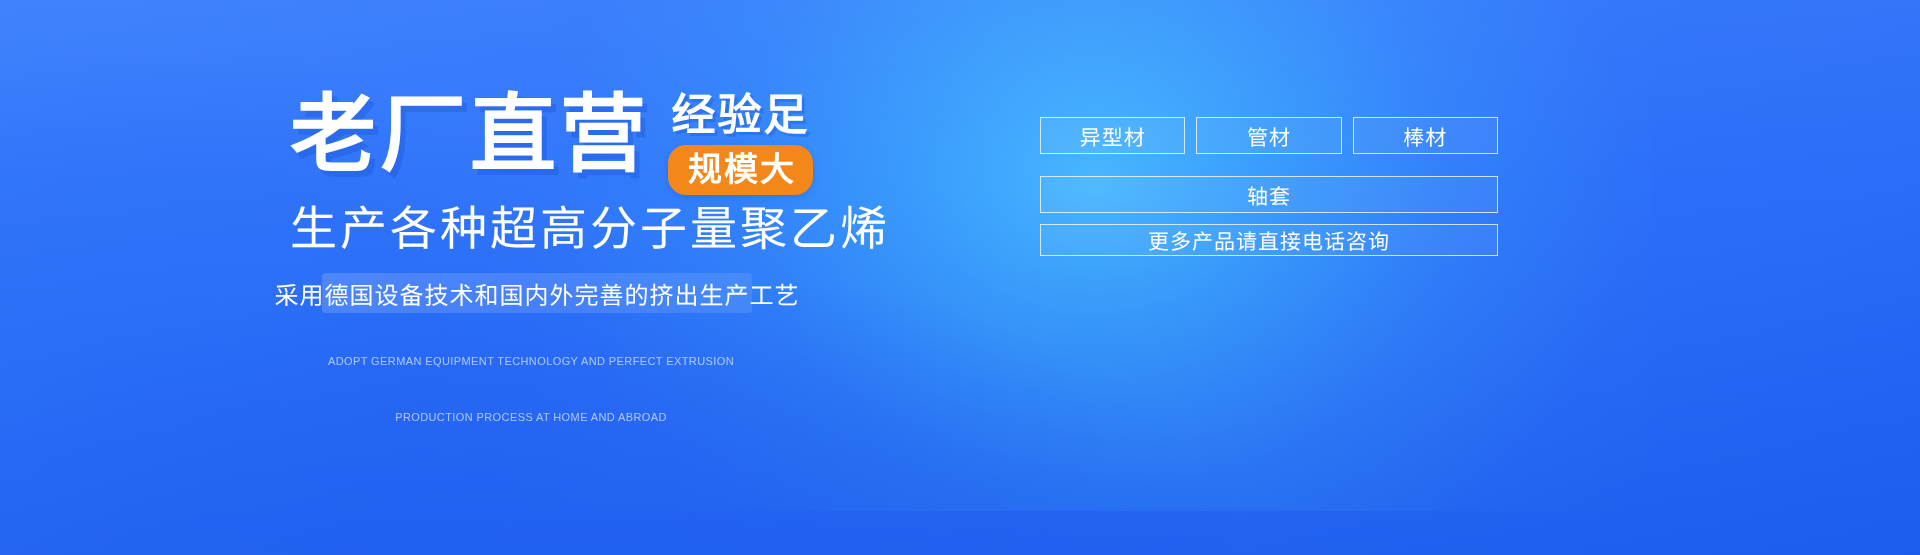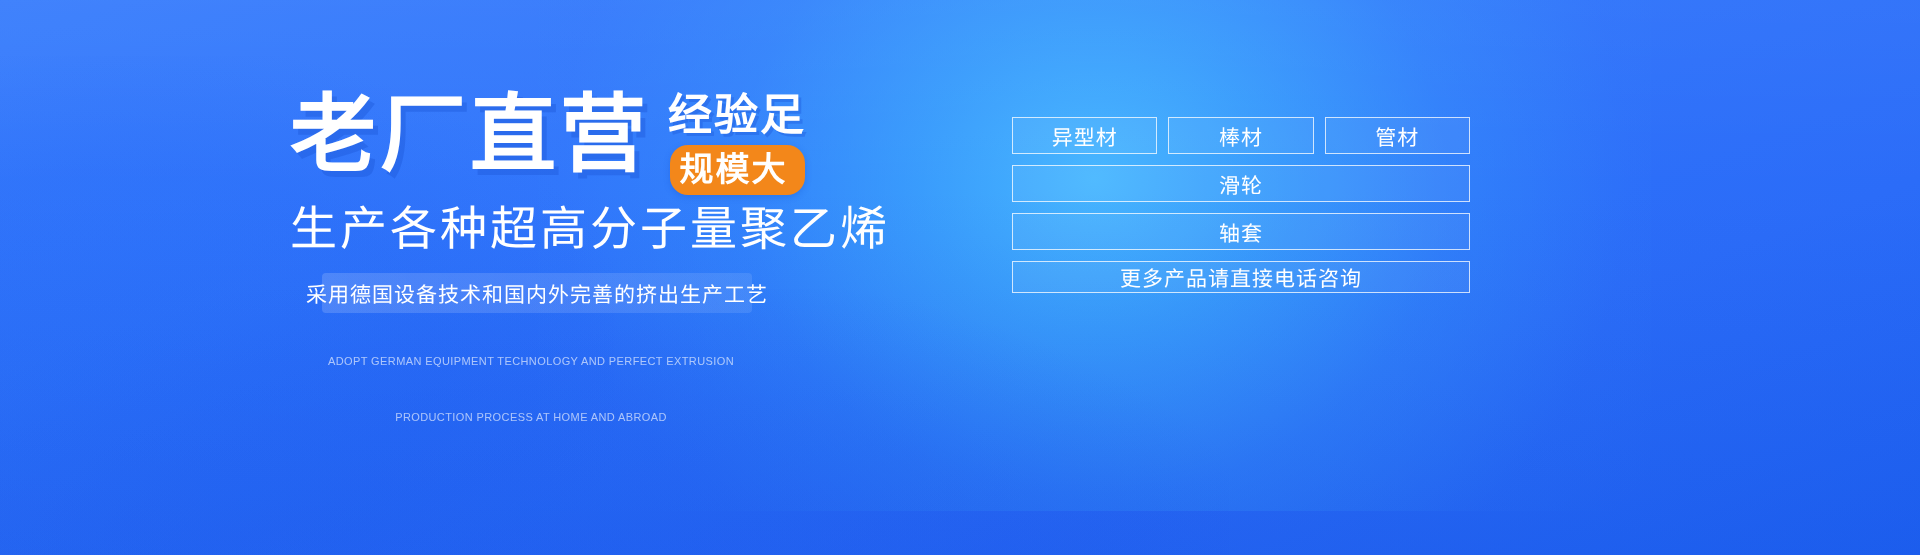--- a/index.html
+++ b/index.html
@@ -156,7 +156,7 @@
   
   .right-block {
     position: absolute;
-    left: 1012px;
+    left: 1040px;
     top: 117px;
     width: 458px;
   }

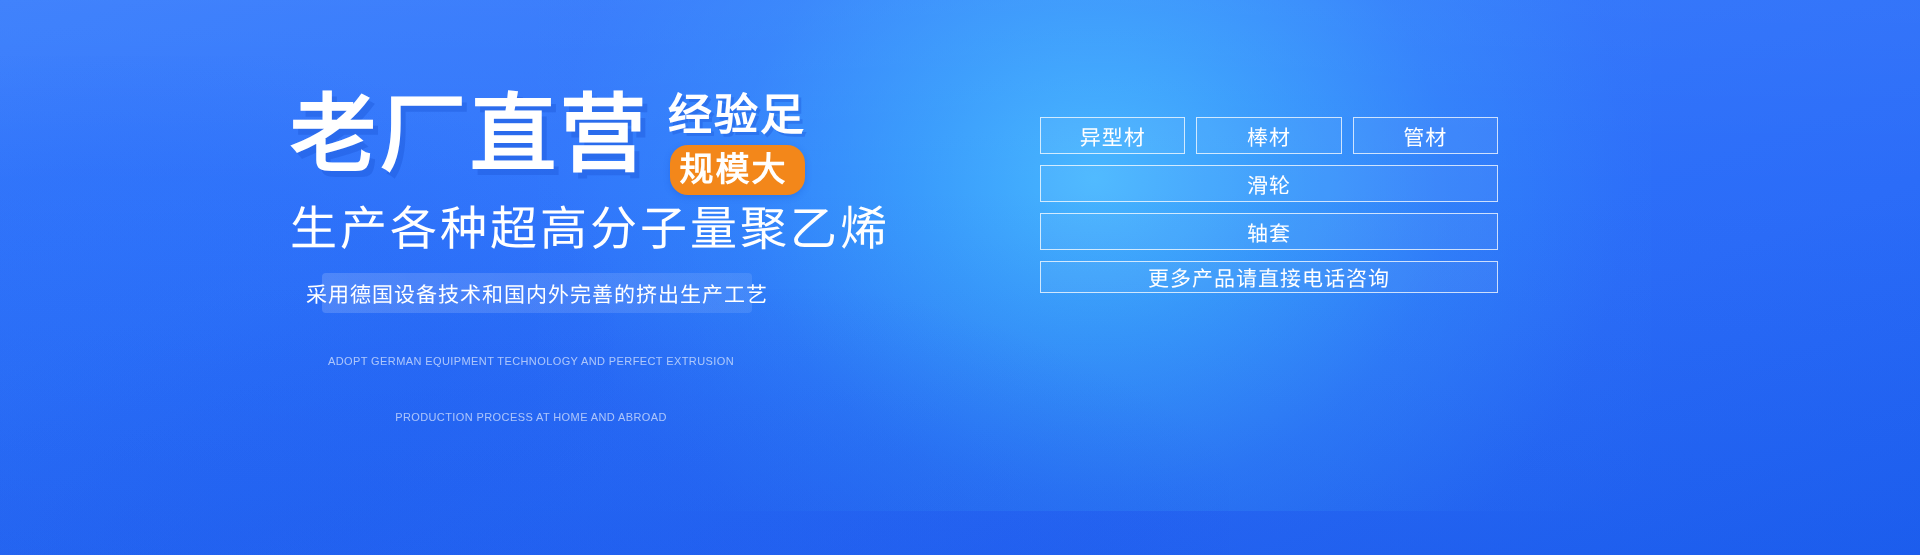--- a/index.html
+++ b/index.html
@@ -224,8 +224,8 @@
 
       <div class="grid-row">
         <div class="prod-btn">异型材</div>
+        <div class="prod-btn">管材</div>
         <div class="prod-btn">棒材</div>
-        <div class="prod-btn">管材</div>
       </div>
 
       <div class="grid-row">

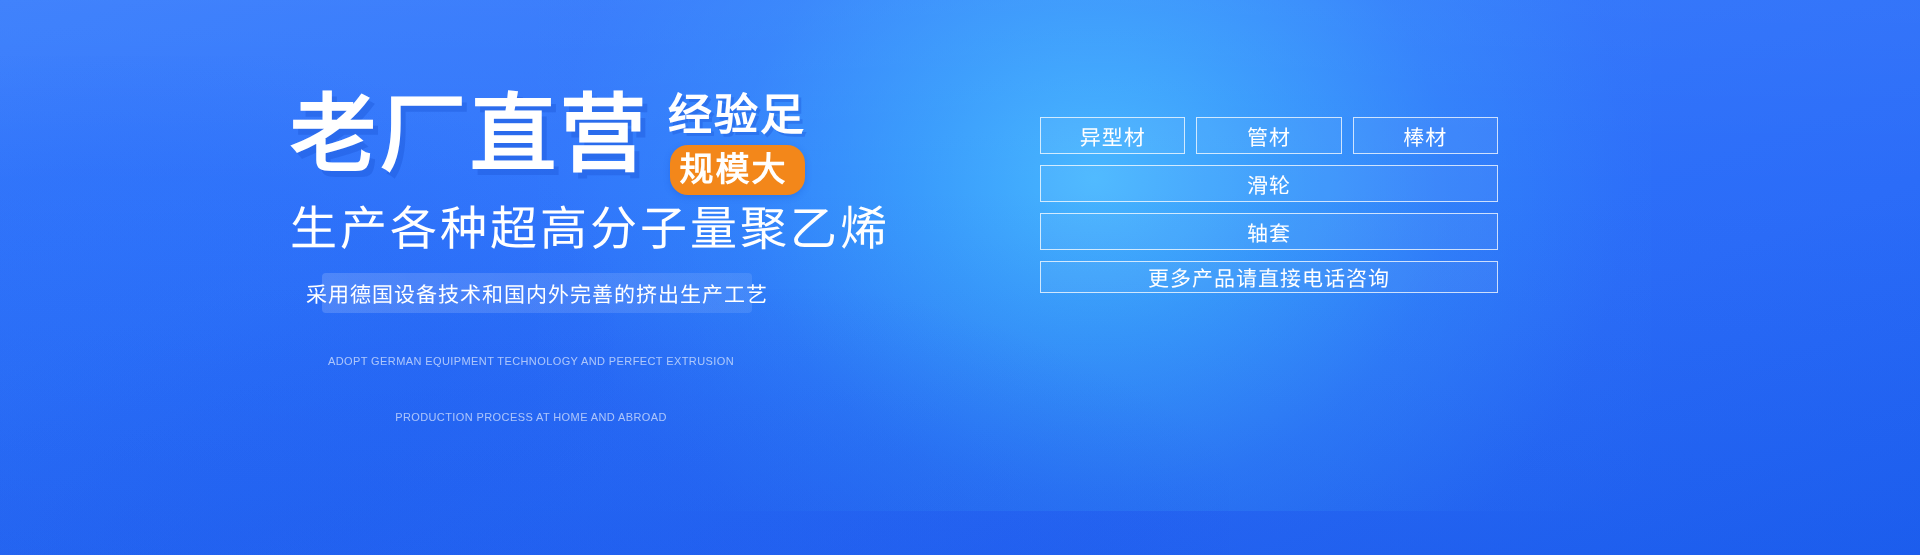--- a/index.html
+++ b/index.html
@@ -109,7 +109,7 @@
     margin-top: 9px;
     background: #f3871a;
     border-radius: 18px;
-    padding: 5px 17px 7px 10px;
+    padding: 5px 17px 7px 20px;
     font-size: 34px;
     line-height: 38px;
     font-weight: bold;

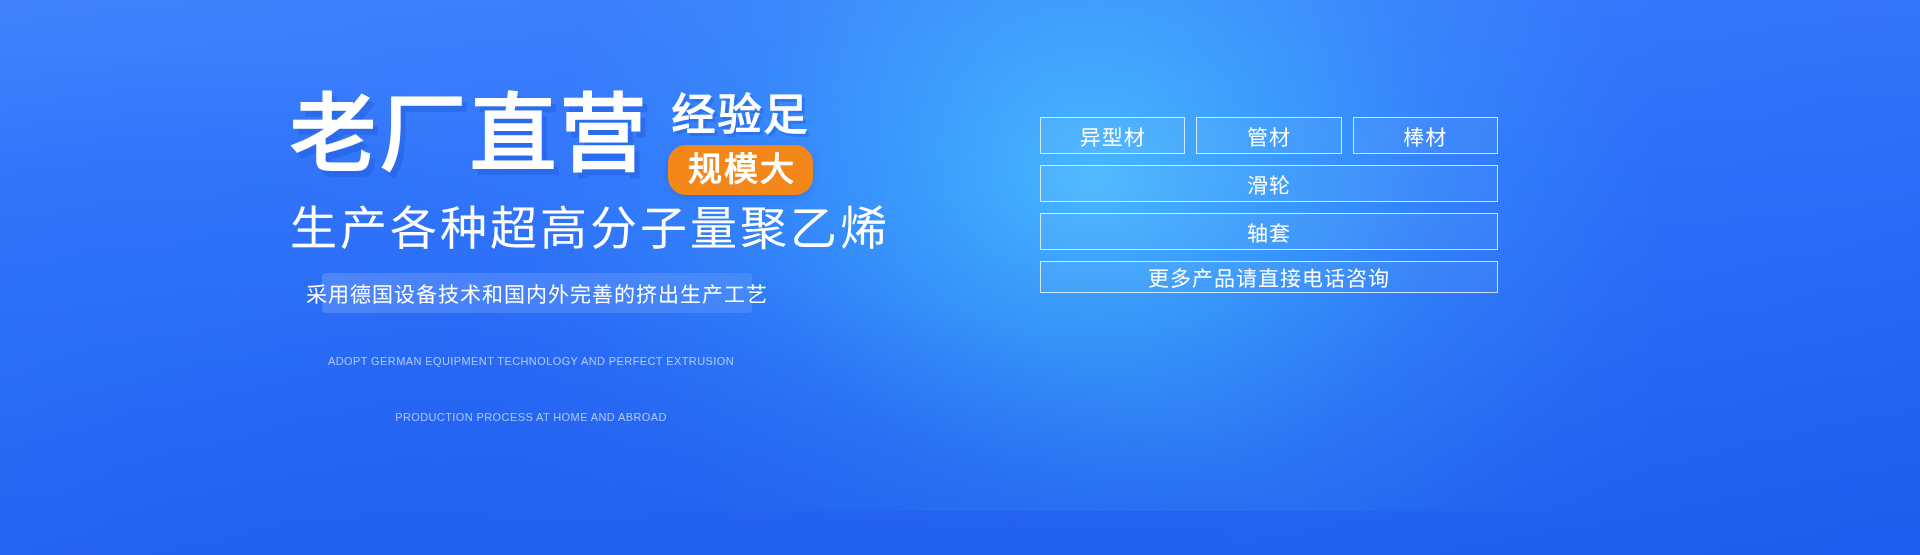--- a/index.html
+++ b/index.html
@@ -229,7 +229,6 @@
       </div>
 
       <div class="grid-row">
-        <div class="prod-btn">滑轮</div>
       </div>
 
       <div class="grid-row">

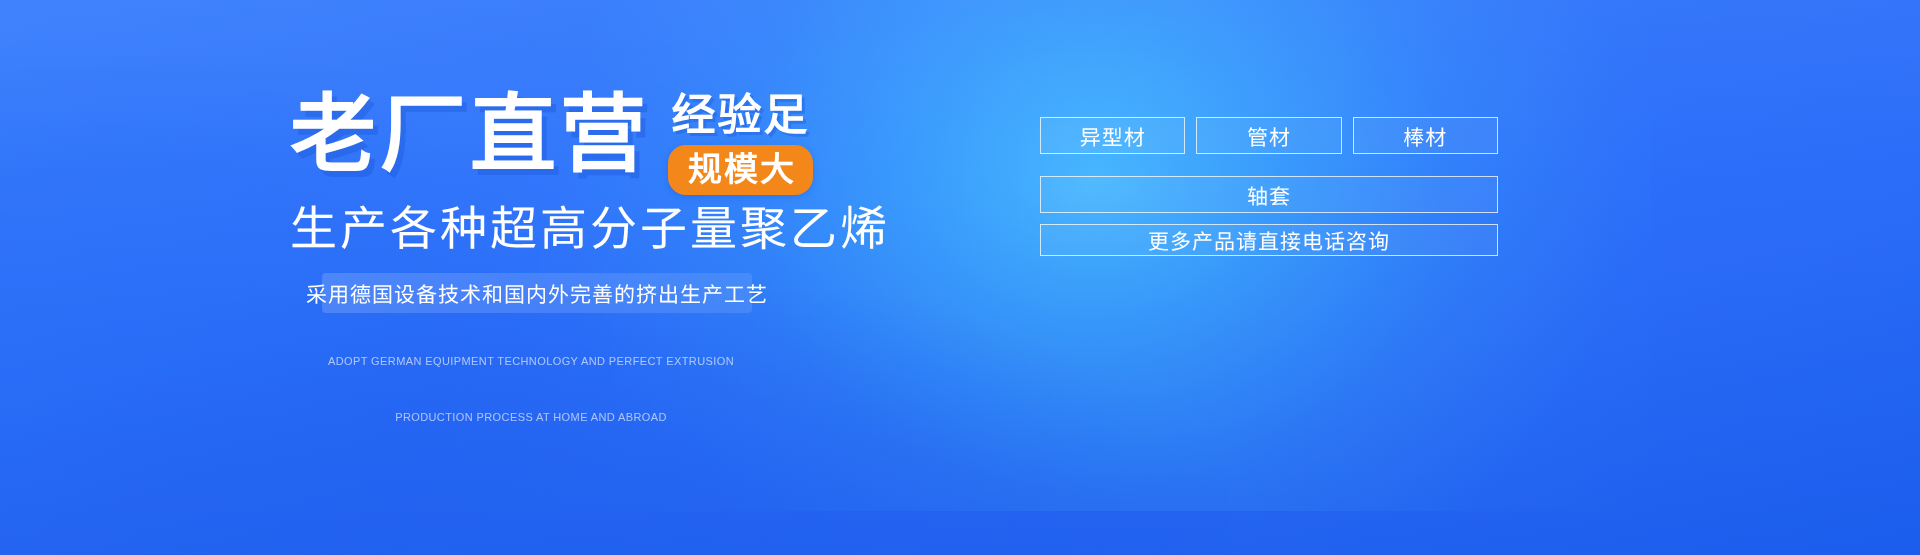--- a/index.html
+++ b/index.html
@@ -137,7 +137,7 @@
     display: flex;
     align-items: center;
     justify-content: center;
-    font-size: 21px;
+    font-size: 24px;
     letter-spacing: 1px;
     color: #ffffff;
     white-space: nowrap;

